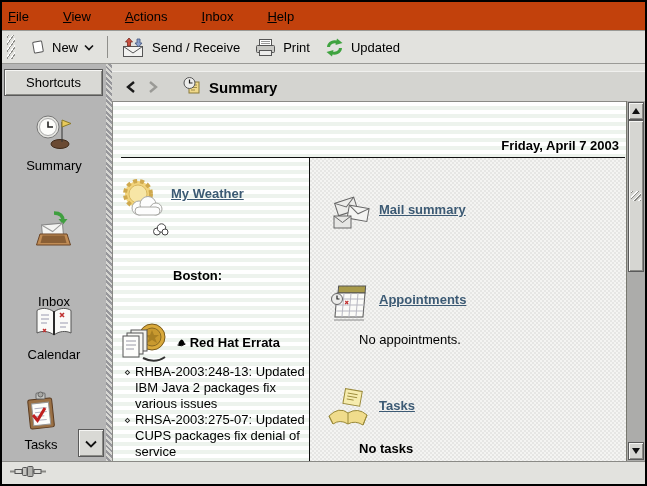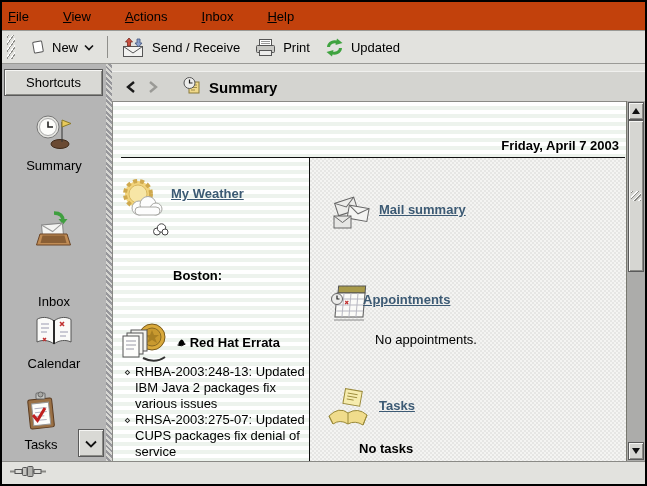--- a/index.html
+++ b/index.html
@@ -332,7 +332,7 @@
         <path d="M5 38 h30" stroke="#888"></path>
       </svg>
     </span>
-    <span class="abs s-link" style="left:250px;top:190px;">Appointments</span>
+    <span class="abs s-link" style="left:266px;top:190px;">Appointments</span>
     <span class="abs" style="left:246px;top:230px;padding-left:16px;">No appointments.</span>
 
     <span class="abs" style="left:212px;top:284px;">

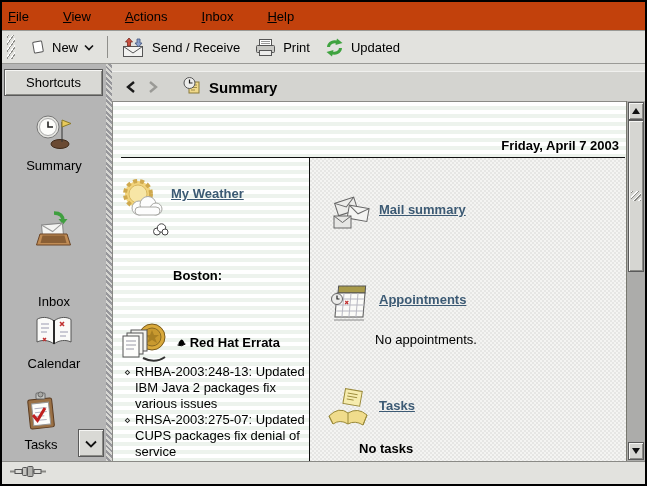--- a/index.html
+++ b/index.html
@@ -333,7 +333,7 @@
       </svg>
     </span>
     <span class="abs s-link" style="left:266px;top:190px;">Appointments</span>
-    <span class="abs" style="left:246px;top:230px;padding-left:16px;">No appointments.</span>
+    <span class="abs" style="left:246px;top:230px;">No appointments.</span>
 
     <span class="abs" style="left:212px;top:284px;">
       <svg width="46" height="44" viewBox="0 0 46 44">

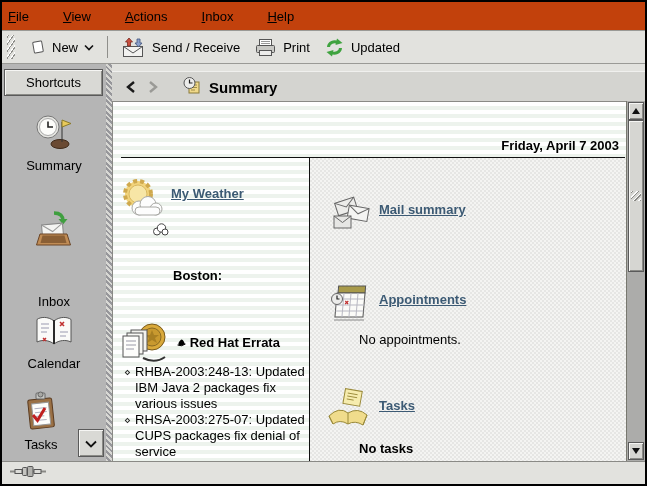--- a/index.html
+++ b/index.html
@@ -31,7 +31,7 @@
   .shortcut{position:absolute;left:0;width:104px;display:flex;flex-direction:column;
     align-items:center;gap:6px;font-size:13px;}
   .shortcut .ic{height:40px;display:flex;align-items:flex-end;justify-content:center;}
-  .sc-summary{top:48px;} .sc-inbox{top:146px;gap:44px;} .sc-calendar{top:246px;}
+  .sc-summary{top:48px;} .sc-inbox{top:146px;gap:44px;} .sc-calendar{top:237px;}
   .sc-tasks{top:327px;width:78px;}
   .sc-scroll-btn{position:absolute;left:76px;top:365px;width:24px;height:26px;background:#d9d9d5;
     border:1px solid #5a5a5a;box-shadow:inset 1px 1px 0 #f6f6f4,inset -1px -1px 0 #8a8a86;

